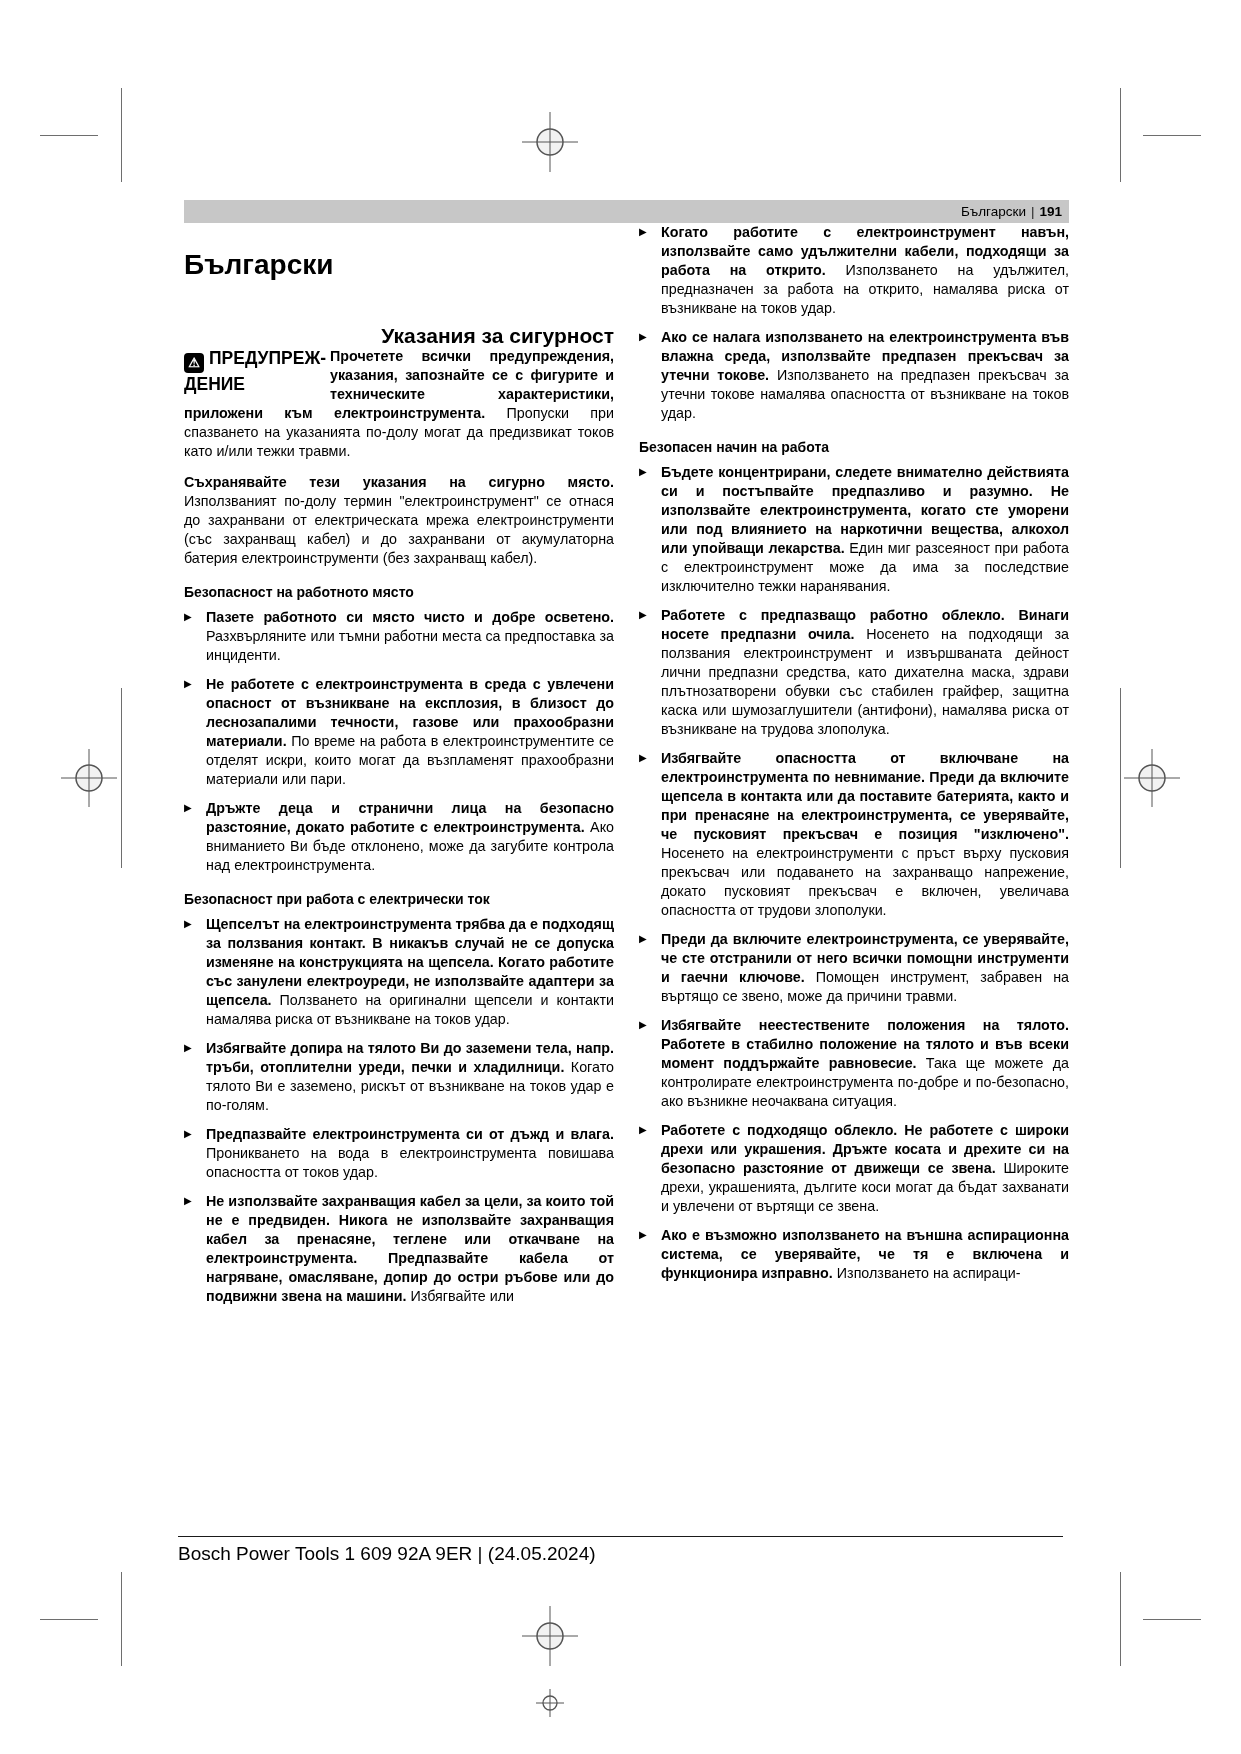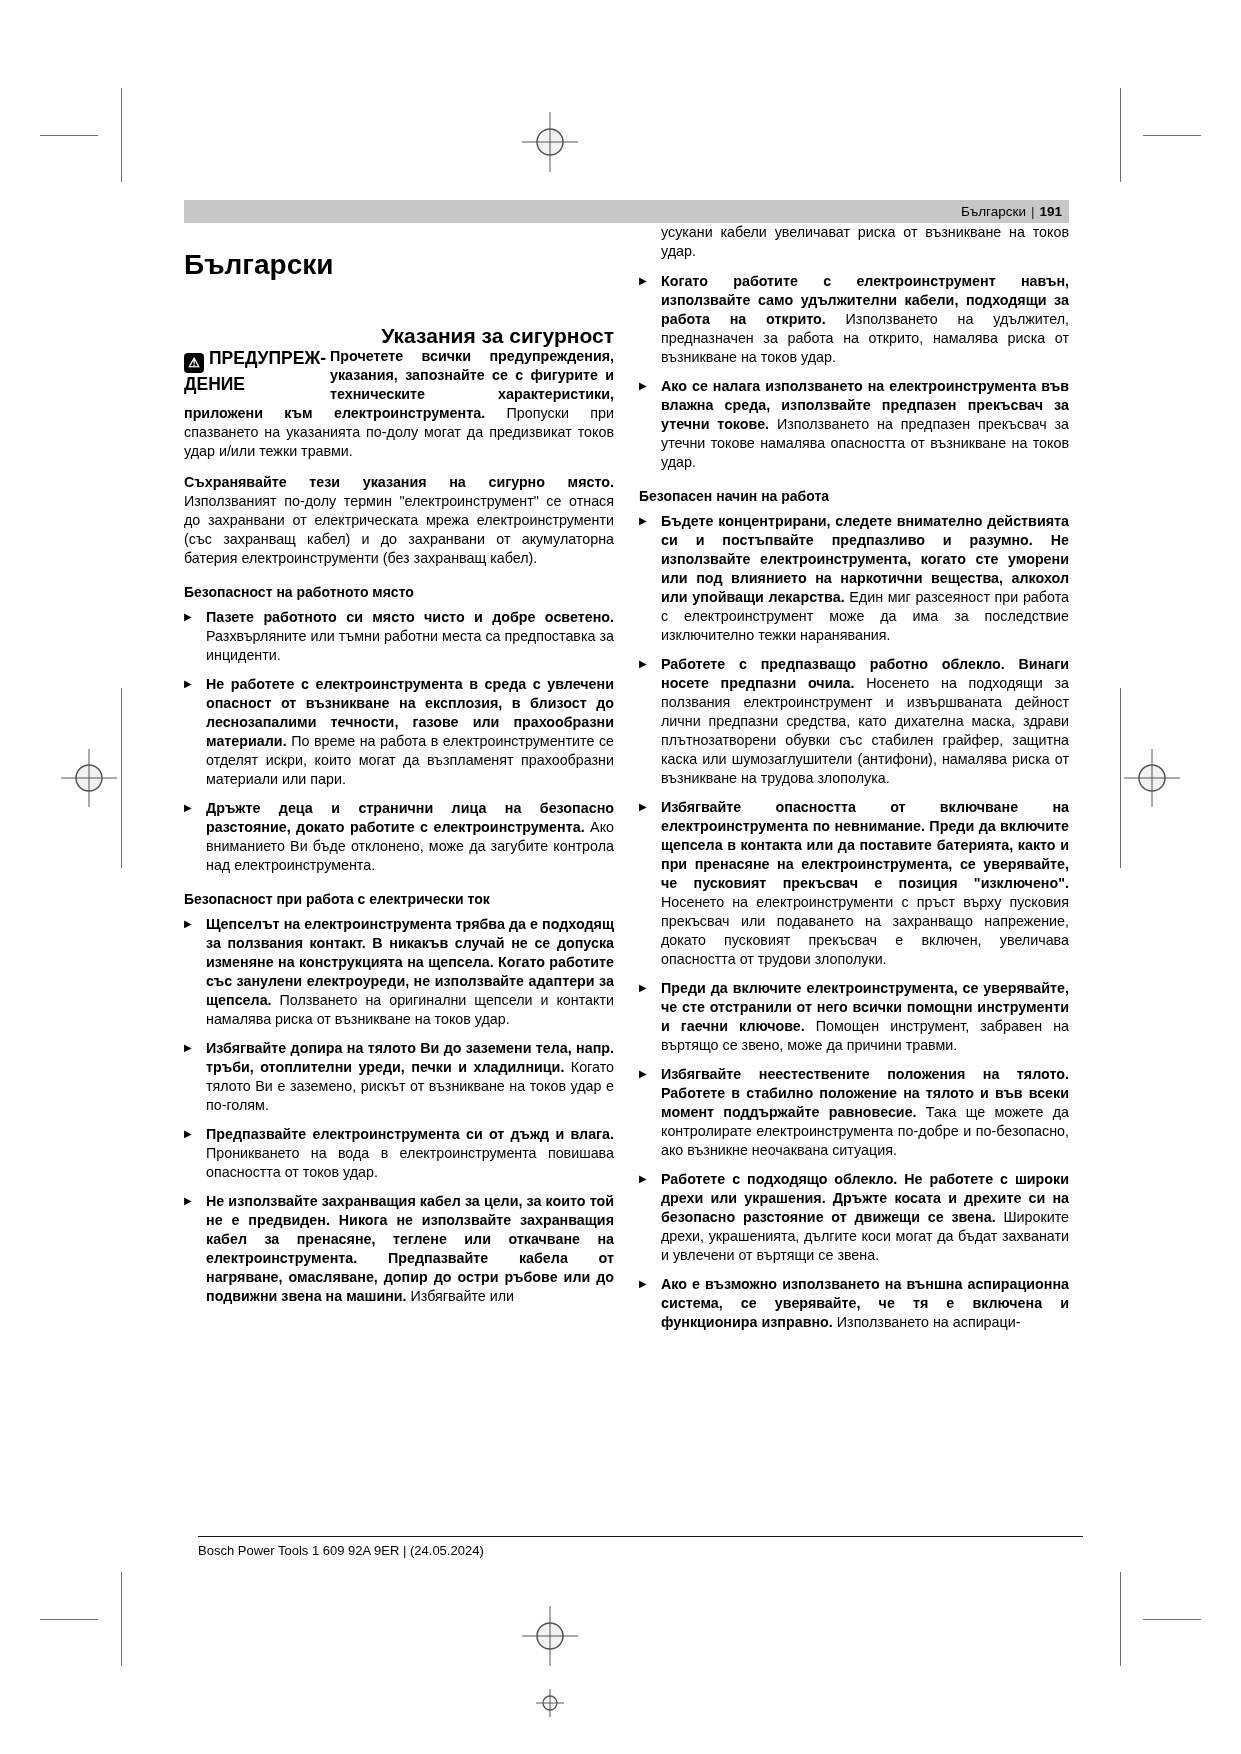--- a/index.html
+++ b/index.html
@@ -180,7 +180,6 @@
 
       <div class="col">
 
-        <p class="continuation">усукани кабели увеличават риска от възникване на токов удар.</p>
 
         <div class="item">
           <span class="arrow">▶</span>

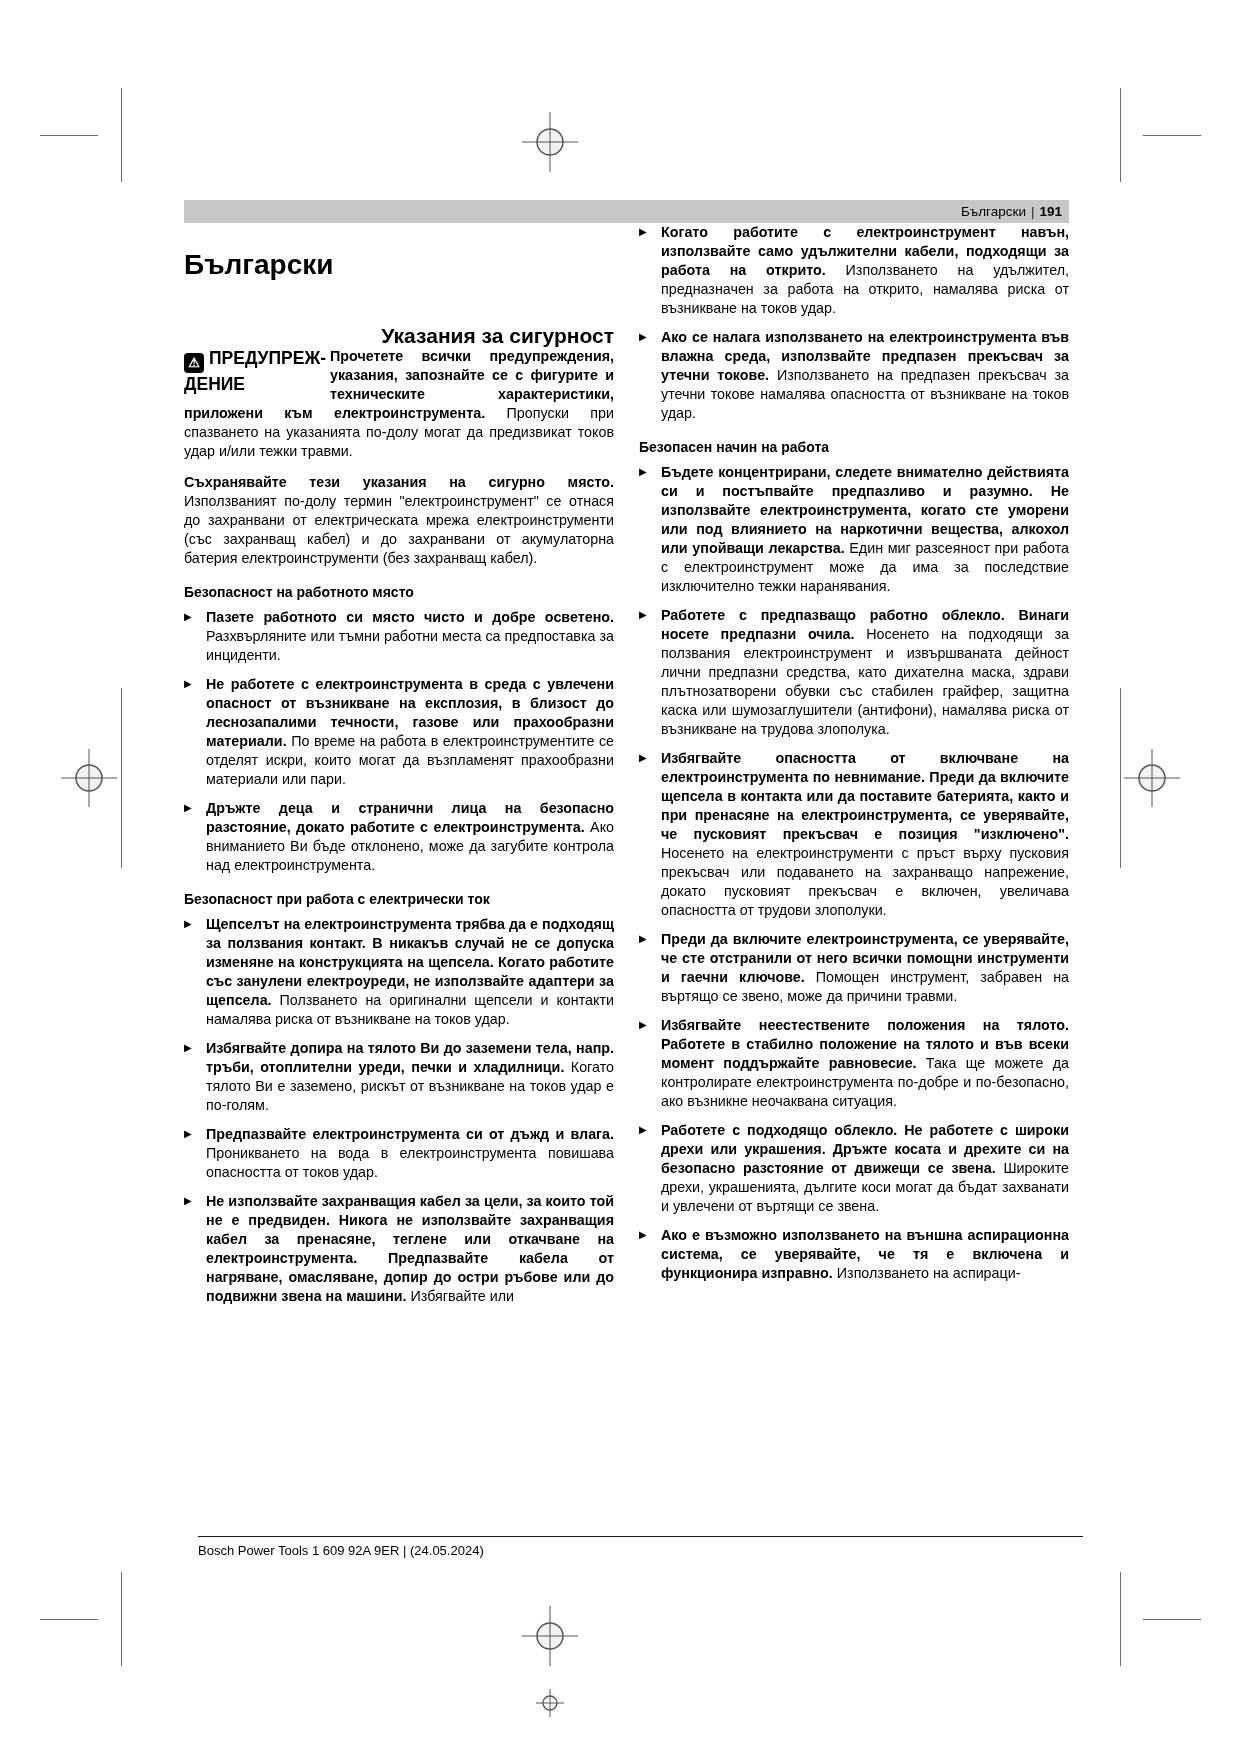--- a/index.html
+++ b/index.html
@@ -127,7 +127,7 @@
             <span class="warn-line">ДЕНИЕ</span>
           </span>
           <b>Прочетете всички предупреждения, указания, запознайте се с фигурите и техническите характеристики, приложени към електроинструмента.</b>
-          <span>Пропуски при спазването на указанията по-долу могат да предизвикат токов удар и/или тежки травми.</span>
+          <span>Пропуски при спазването на указанията по-долу могат да предизвикат токов като и/или тежки травми.</span>
         </div>
 
         <p class="para">

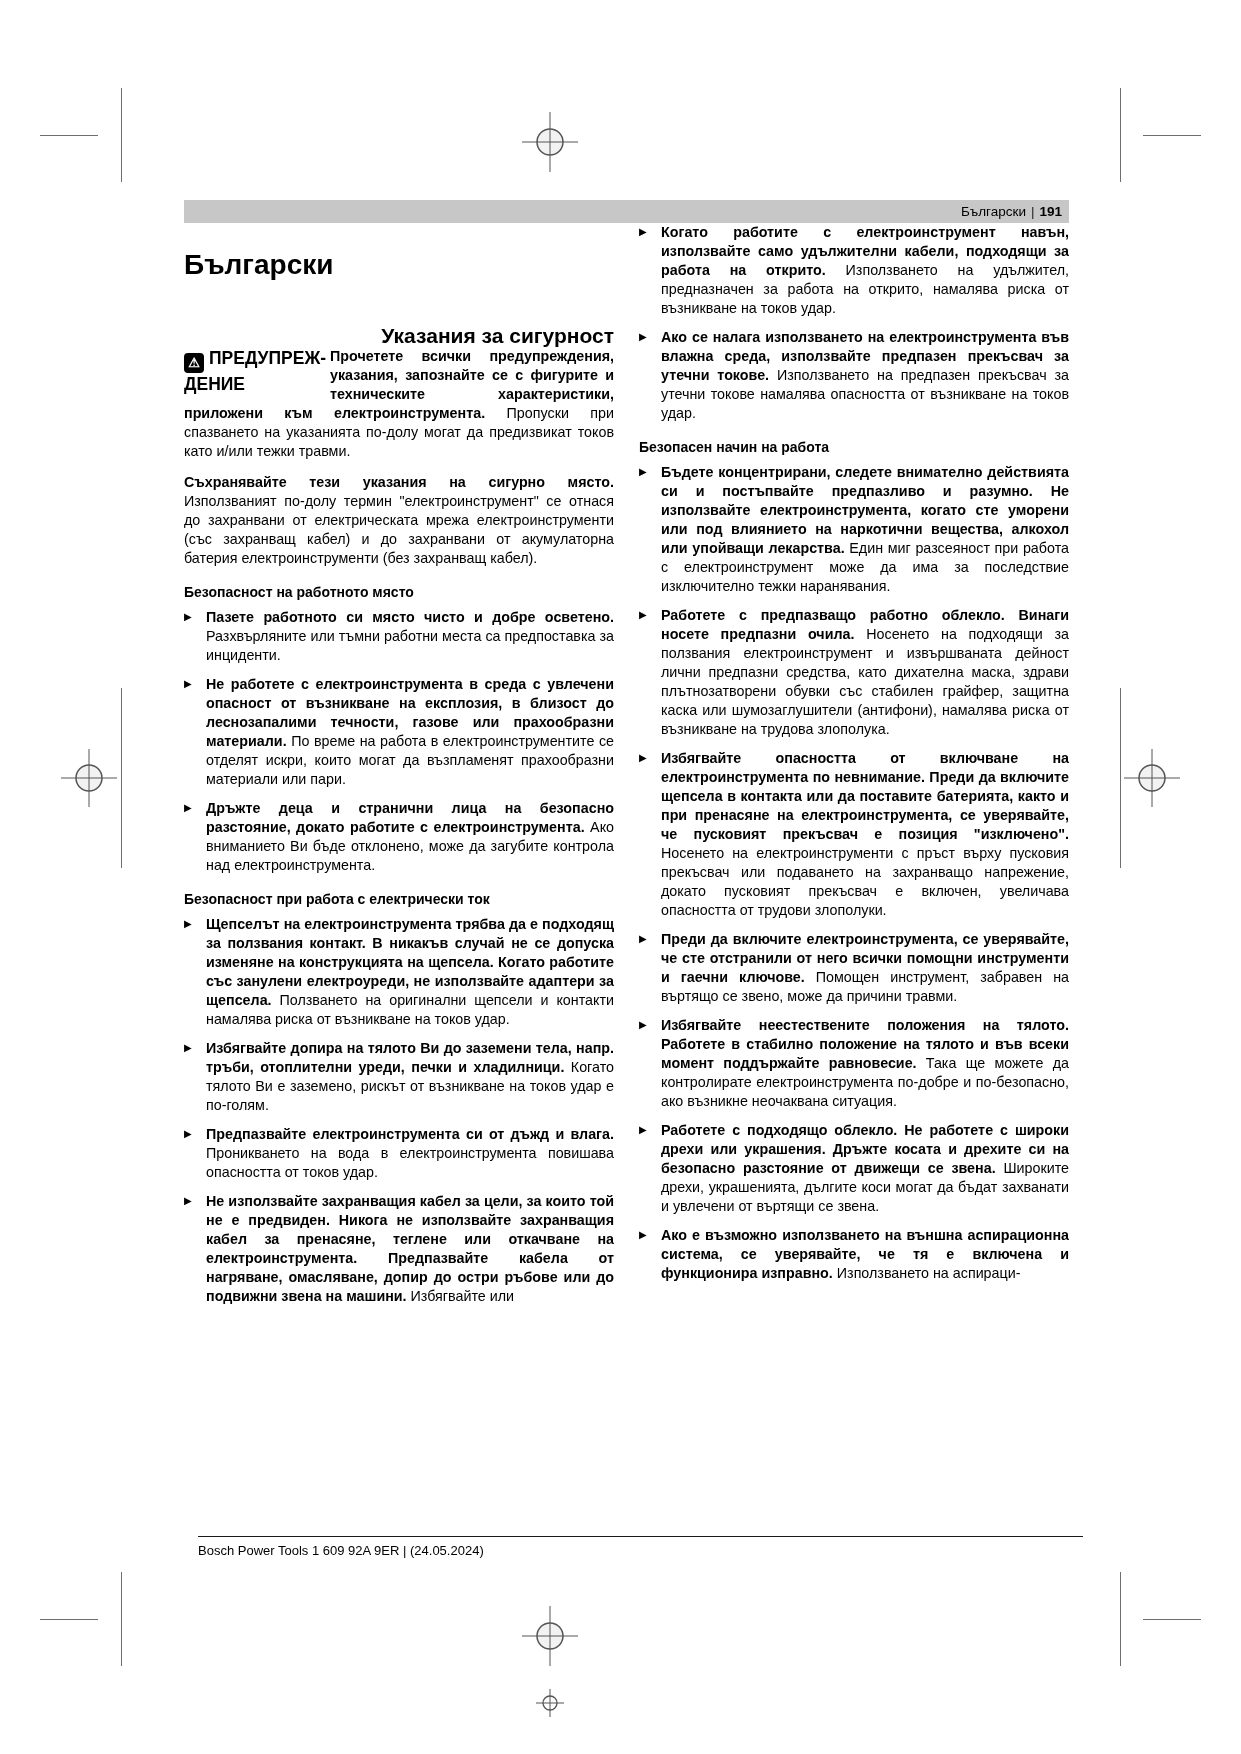--- a/index.html
+++ b/index.html
@@ -53,7 +53,7 @@
 
   .footer {
     position:absolute; left:178px; top:1536px; width:885px;
-    border-top:1px solid #1a1a1a; padding-top:6px; font-size:13px;margin-left:20px;
+    border-top:1px solid #1a1a1a; padding-top:6px; font-size:19px;
   }
 </style>
 </head>

